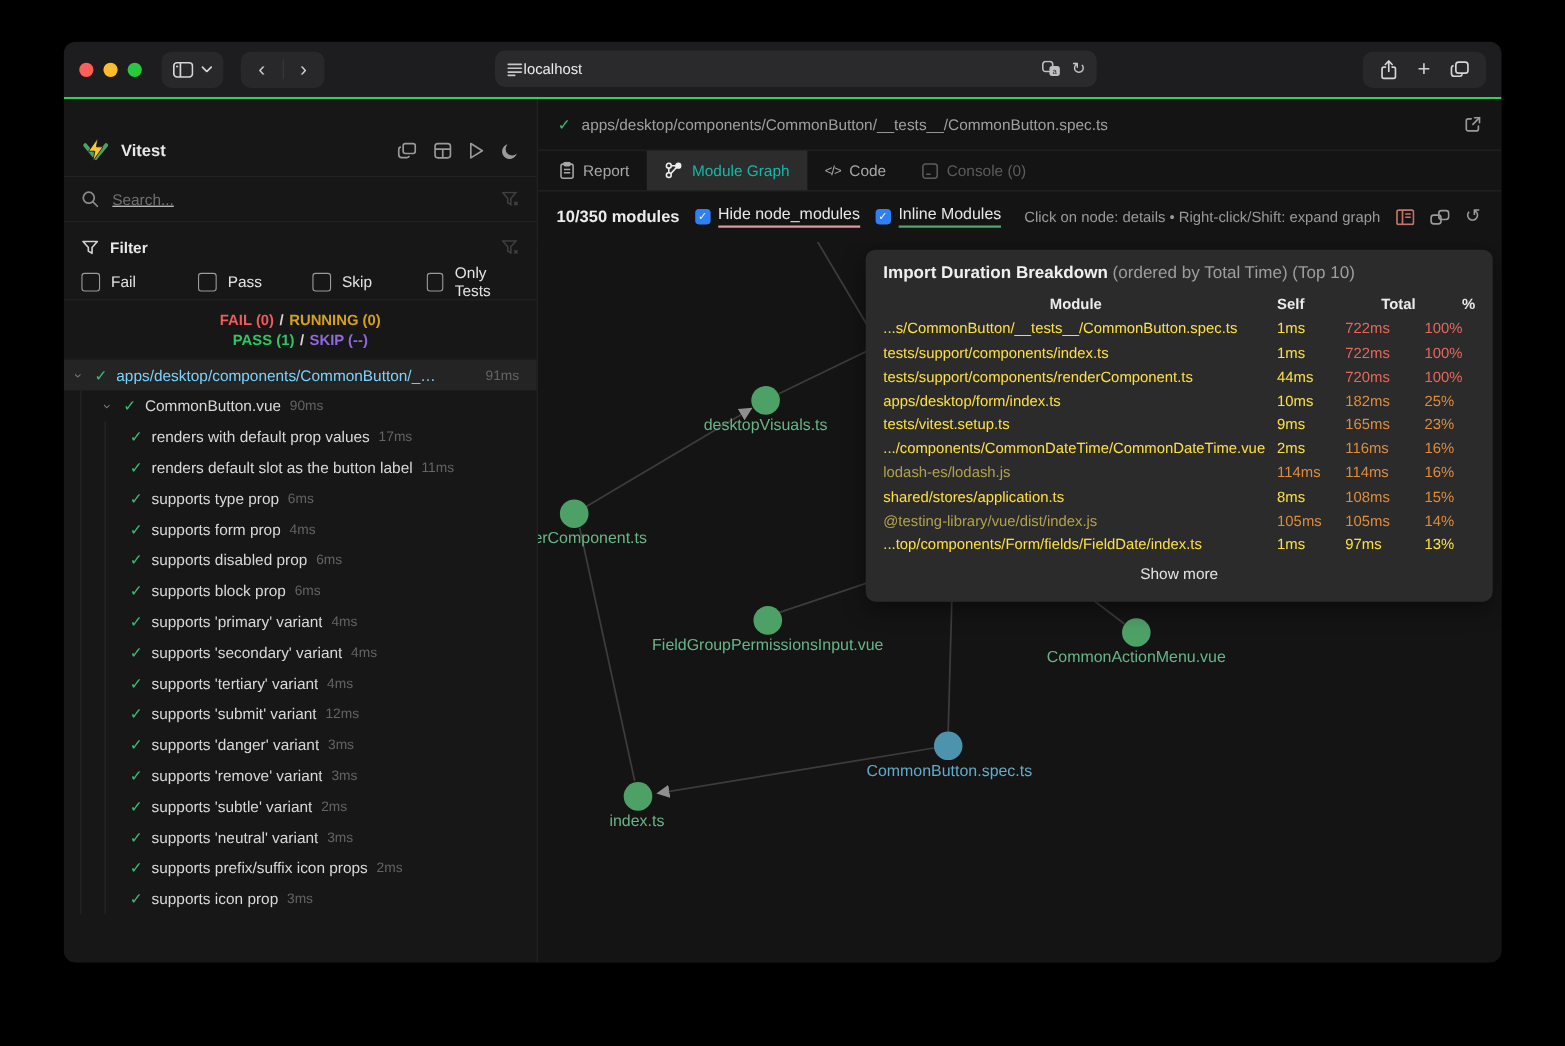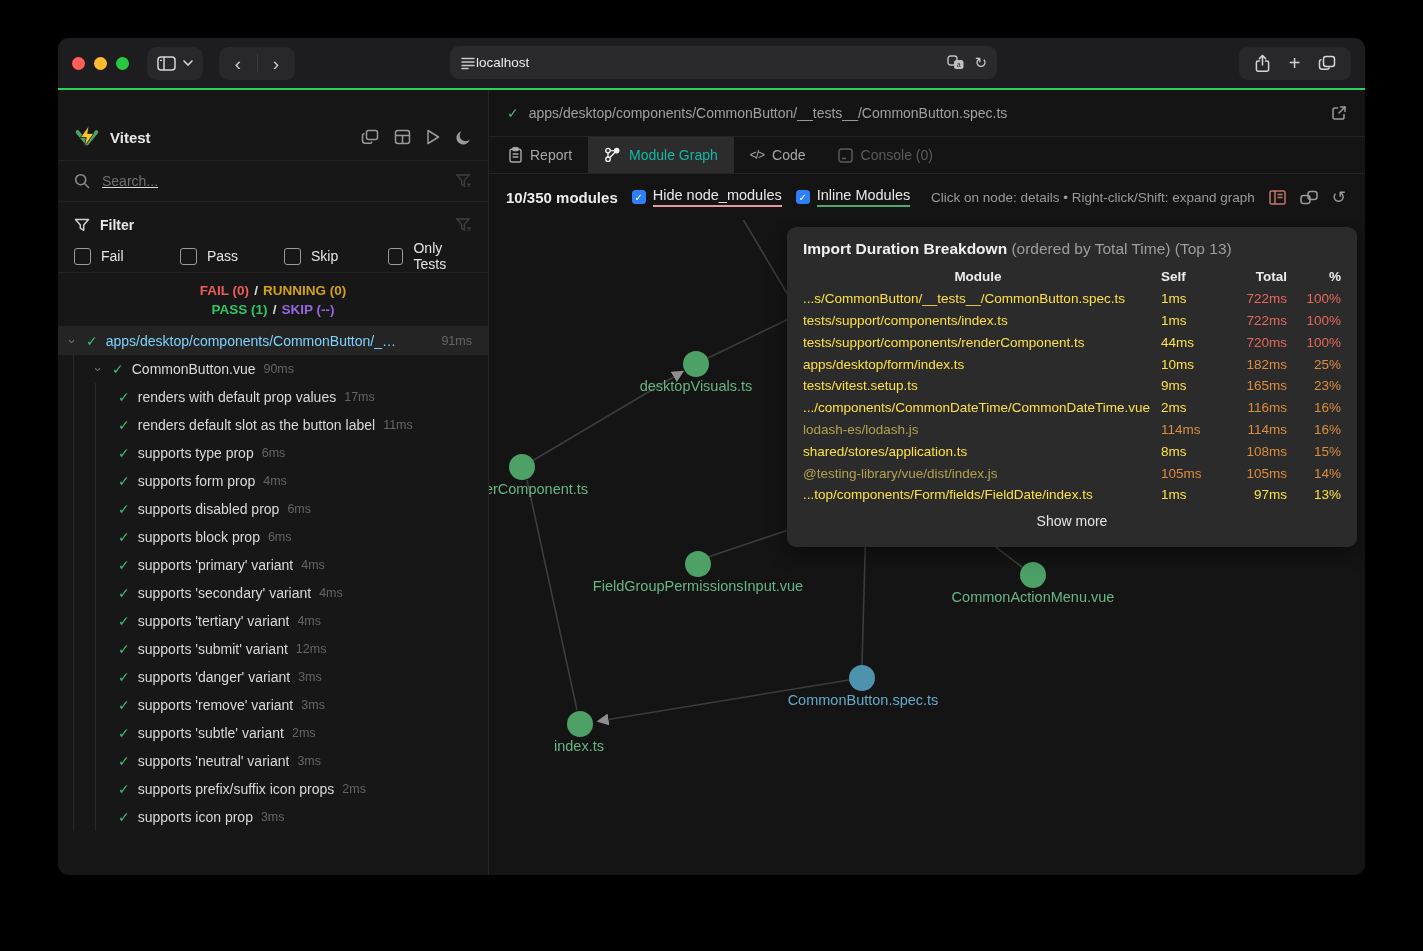--- a/index.html
+++ b/index.html
@@ -506,7 +506,7 @@
           </svg>
 
         <div class="panel">
-          <div class="p-title"><b>Import Duration Breakdown</b><span class="sub"> (ordered by Total Time) (Top 13)</span></div>
+          <div class="p-title"><b>Import Duration Breakdown</b><span class="sub"> (ordered by Total Time) (Top 10)</span></div>
           <div class="ptr phead">
             <span class="h-mod">Module</span>
             <span>Self</span>

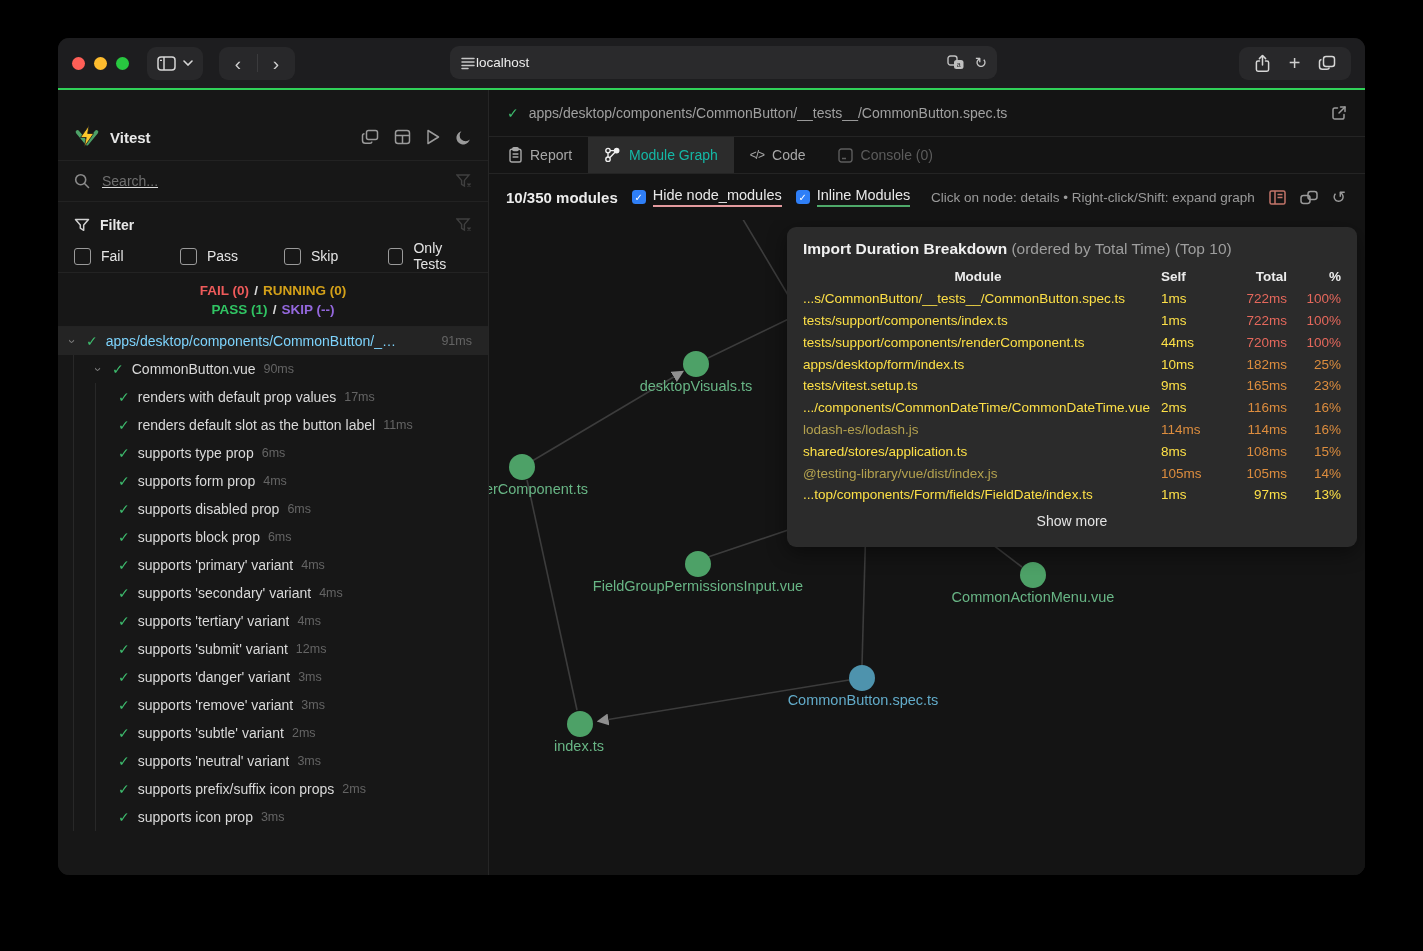--- a/index.html
+++ b/index.html
@@ -115,7 +115,7 @@
   .phead .h-mod{text-align:center;}
   .phead .h-tot,.phead .h-pct{text-align:right;}
   .pm{white-space:nowrap;overflow:hidden;}
-  .pt,.pp{text-align:right;}
+  .pt,.pp{text-align:left;}
   .tone-plain{color:#fde047;}
   .tone-red{color:var(--toneRed);}
   .tone-orange{color:var(--toneOrange);}

